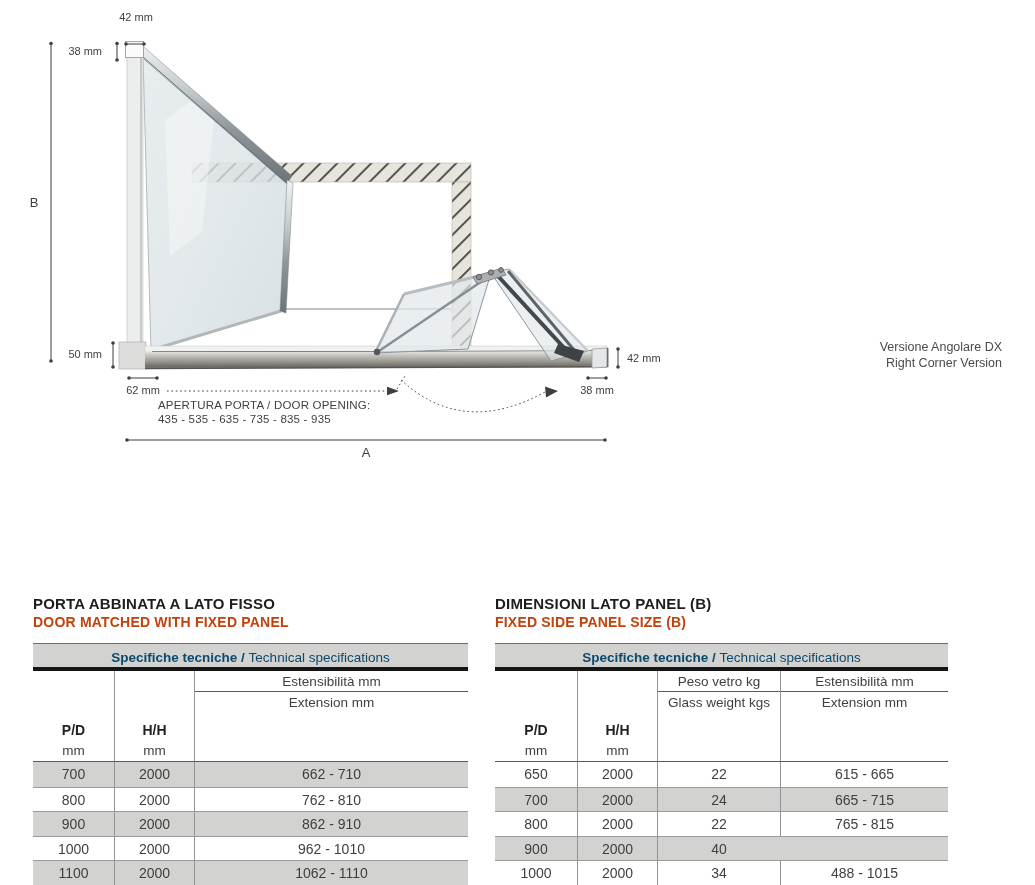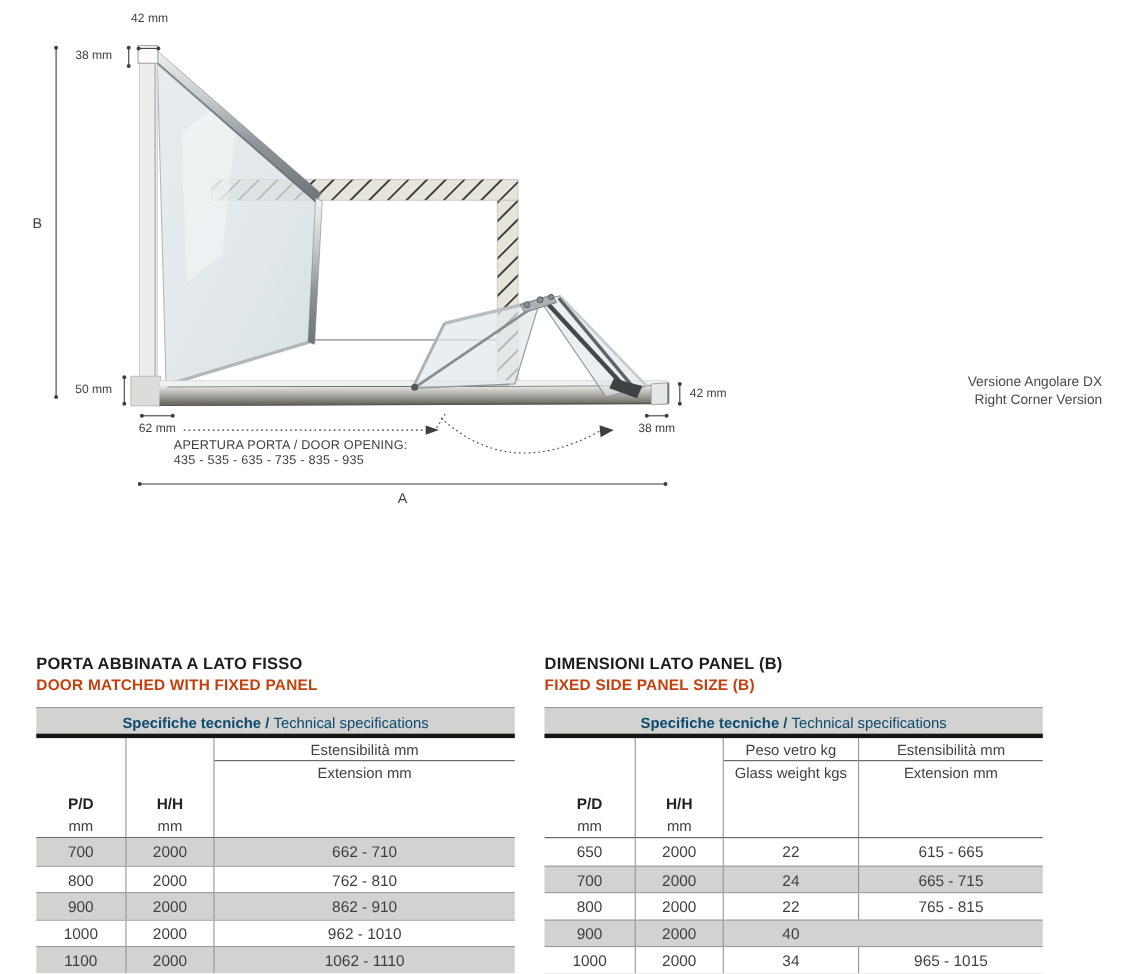--- a/index.html
+++ b/index.html
@@ -280,7 +280,7 @@
         <div class="cell c1">1000</div>
         <div class="cell c2">2000</div>
         <div class="cell c3">34</div>
-        <div class="cell grow">965 - 1015</div>
+        <div class="cell grow">488 - 1015</div>
       </div>
     </div>
   </div>

